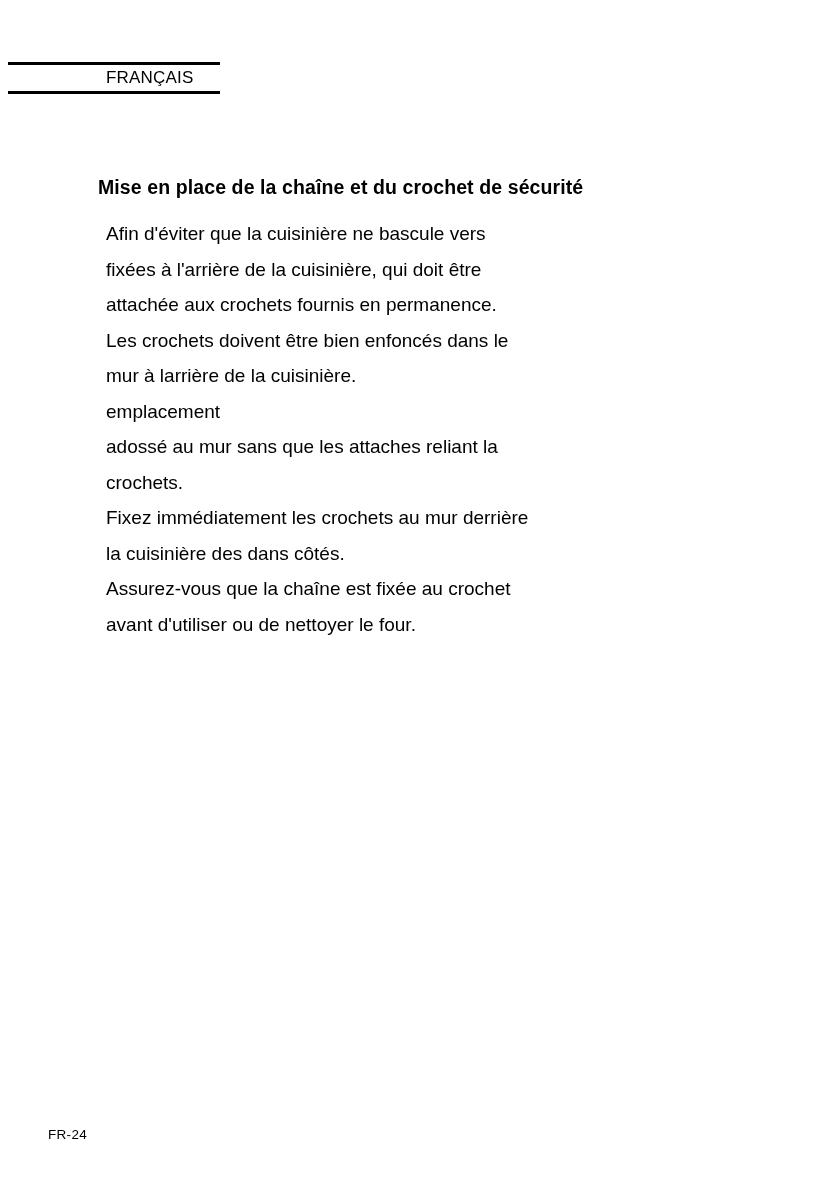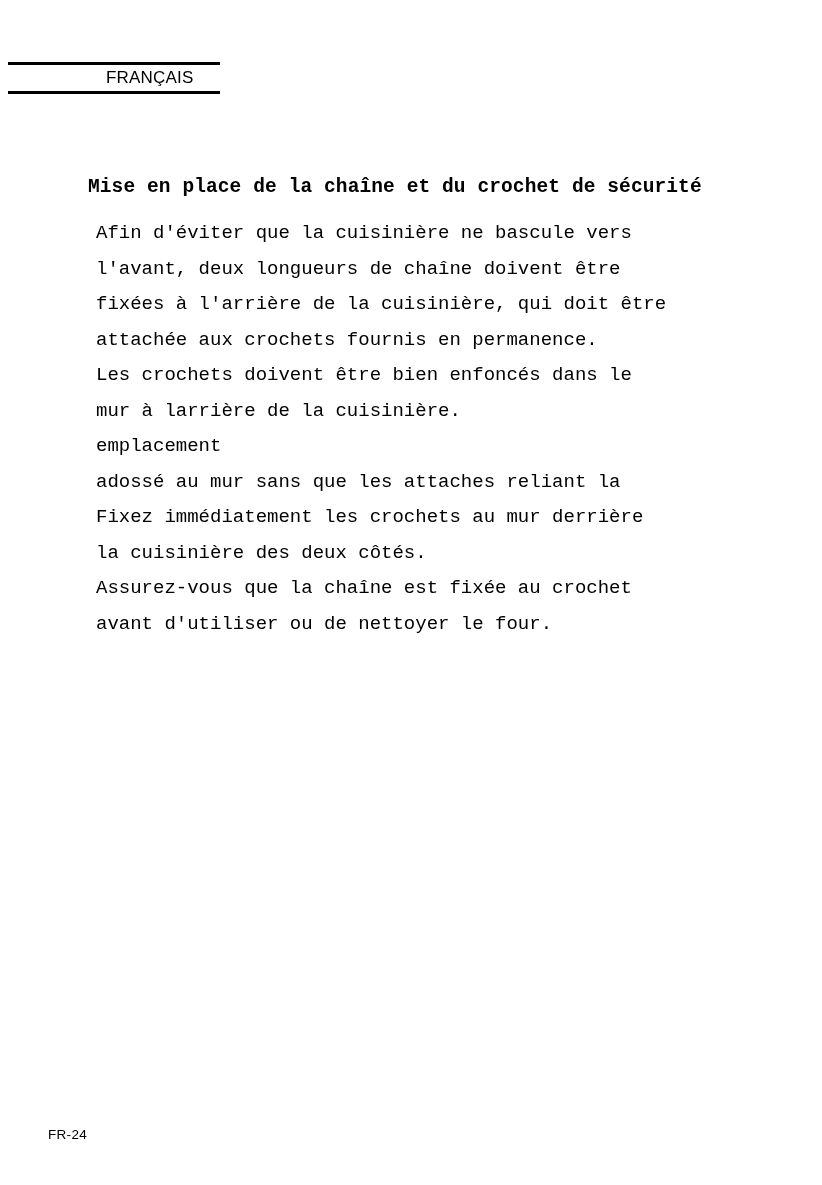--- a/index.html
+++ b/index.html
@@ -51,10 +51,9 @@
   
   .content {
     position: absolute;
-    left: 88px;
+    left: 98px;
     top: 172px;
     width: 620px;
-    font-family: Liberation Mono, monospace;
   }
   .section-title {
     font-size: 19.5px;

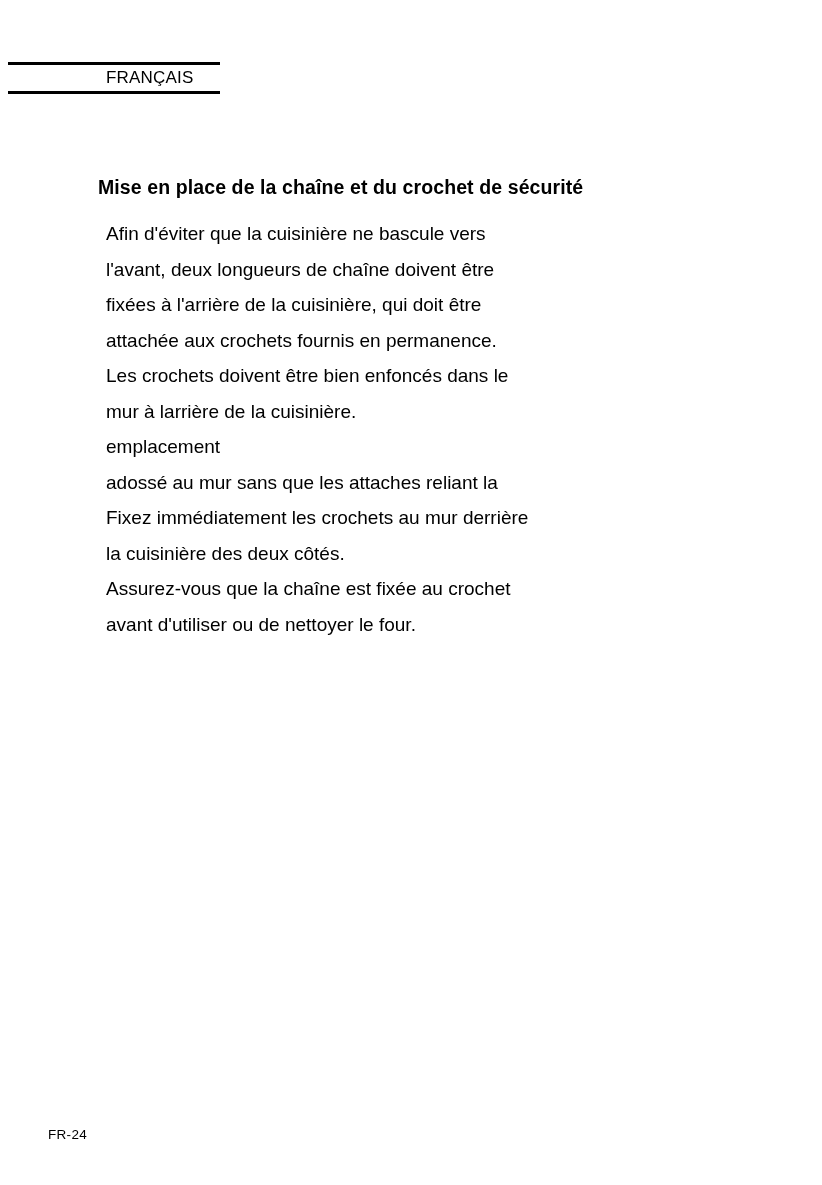--- a/index.html
+++ b/index.html
@@ -99,7 +99,6 @@
     <h1 class="section-title">Mise en place de la chaîne et du crochet de sécurité</h1>
     <p class="para">
       <span class="ln">Afin d'éviter que la cuisinière ne bascule vers</span>
-      <span class="ln">l'avant, deux longueurs de chaîne doivent être</span>
       <span class="ln">fixées à l'arrière de la cuisinière, qui doit être</span>
       <span class="ln">attachée aux crochets fournis en permanence.</span>
       <span class="ln">Les crochets doivent être bien enfoncés dans le</span>

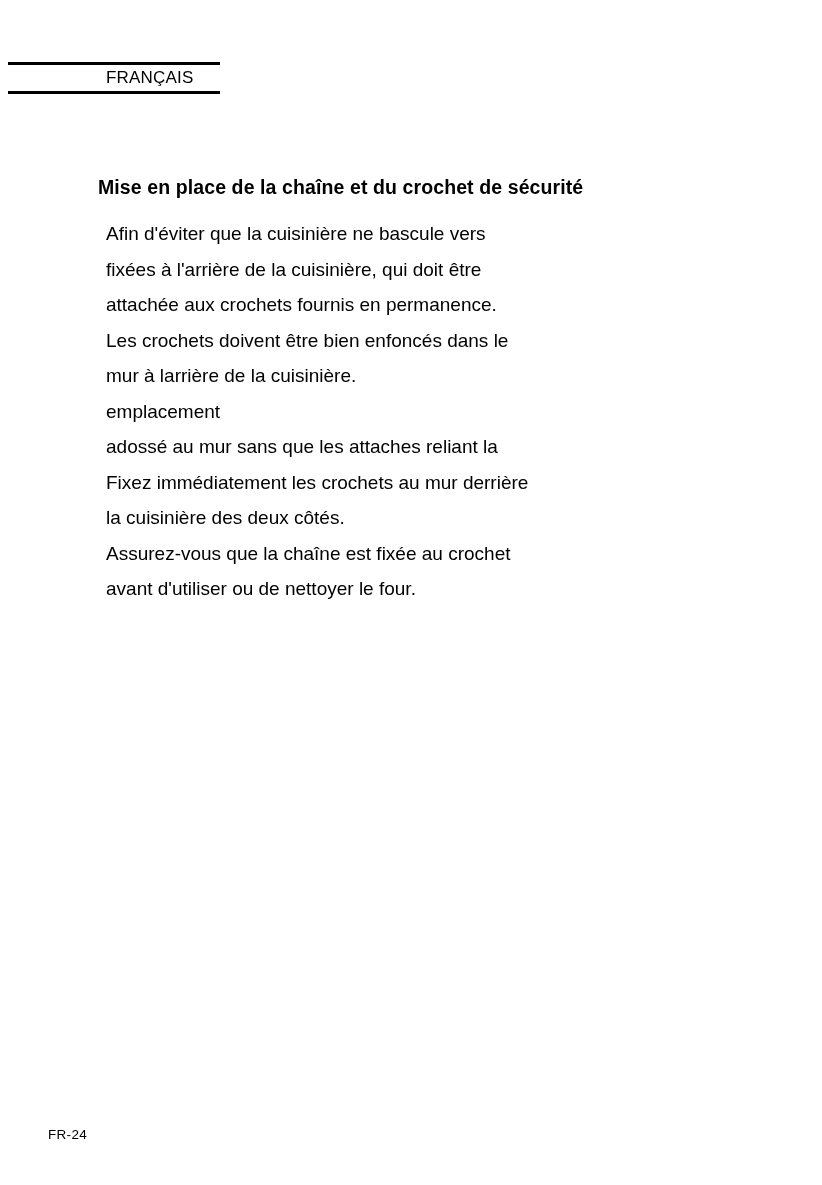--- a/index.html
+++ b/index.html
@@ -105,6 +105,7 @@
       <span class="ln">mur à larrière de la cuisinière.</span>
       <span class="ln">emplacement</span>
       <span class="ln">adossé au mur sans que les attaches reliant la</span>
+      <span class="ln">crochets.</span>
       <span class="ln">Fixez immédiatement les crochets au mur derrière</span>
       <span class="ln">la cuisinière des deux côtés.</span>
       <span class="ln">Assurez-vous que la chaîne est fixée au crochet</span>

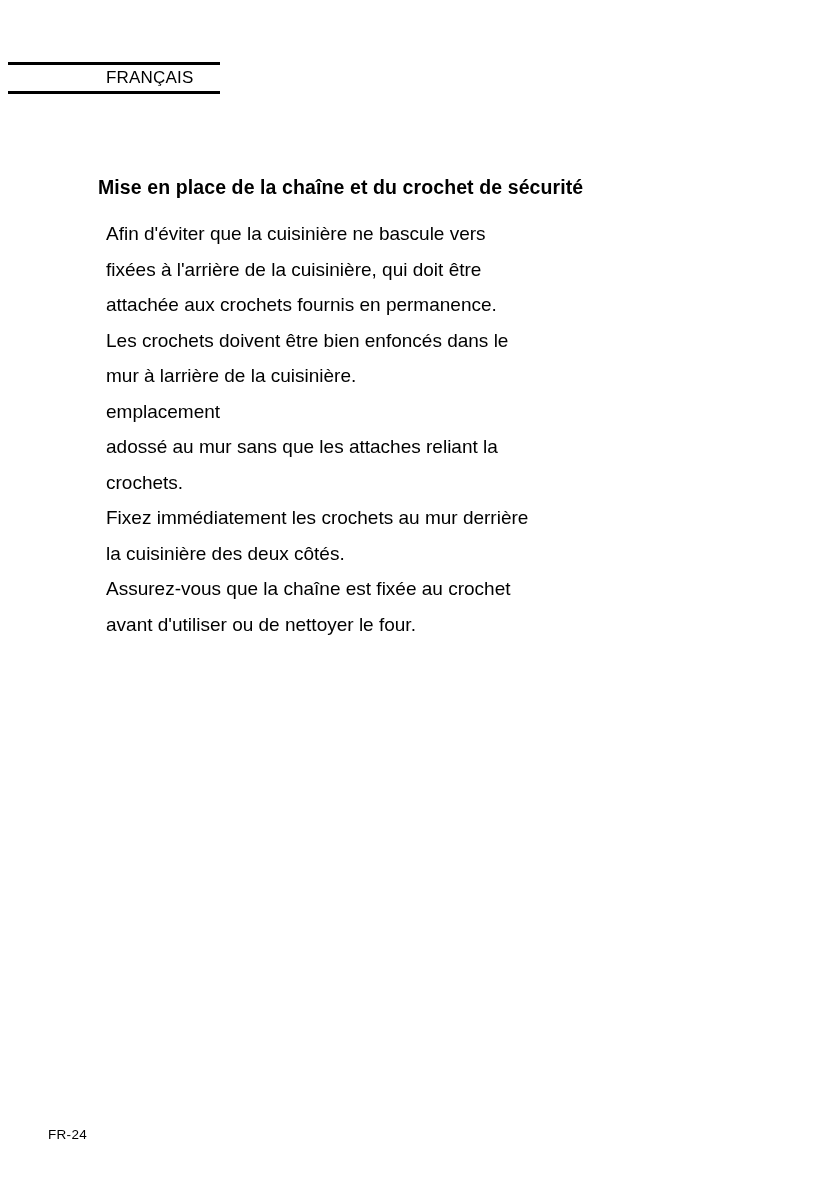--- a/index.html
+++ b/index.html
@@ -107,7 +107,7 @@
       <span class="ln">adossé au mur sans que les attaches reliant la</span>
       <span class="ln">crochets.</span>
       <span class="ln">Fixez immédiatement les crochets au mur derrière</span>
-      <span class="ln">la cuisinière des deux côtés.</span>
+      <span class="ln">la cuisinière des dans côtés.</span>
       <span class="ln">Assurez-vous que la chaîne est fixée au crochet</span>
       <span class="ln">avant d'utiliser ou de nettoyer le four.</span>
     </p>

